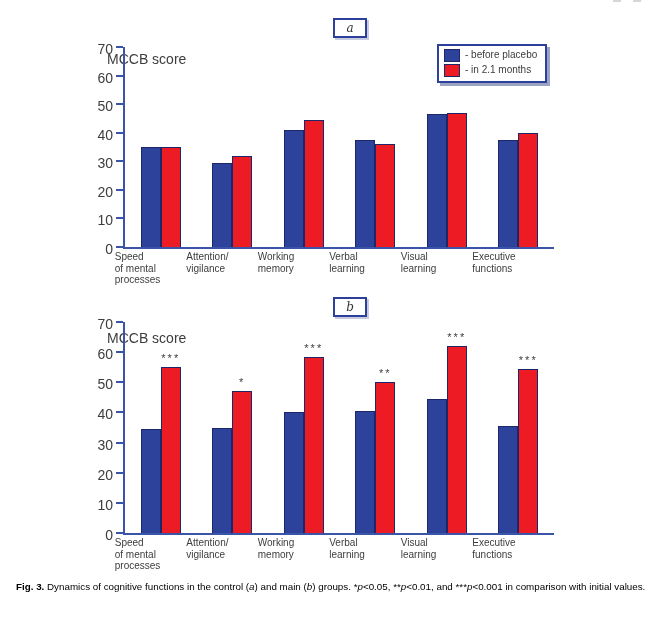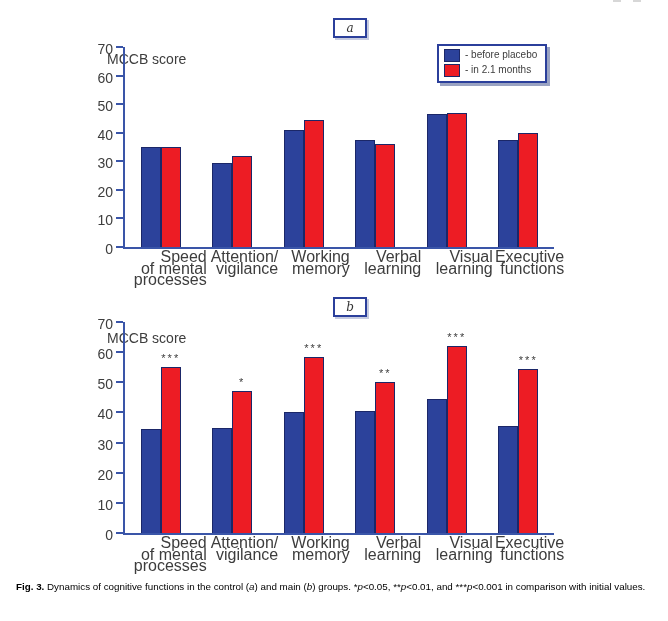--- a/index.html
+++ b/index.html
@@ -41,7 +41,7 @@
   }
   .category-label {
     position:absolute; top:100%; margin-top:4px; left:50%; transform:translateX(-50%);
-    width:92px; text-align:right; font-size:16px; line-height:11.5px;
+    width:92px; text-align:left; font-size:10px; line-height:11.5px;
     white-space:pre-line; color:#3d3d3d;
   }
 

